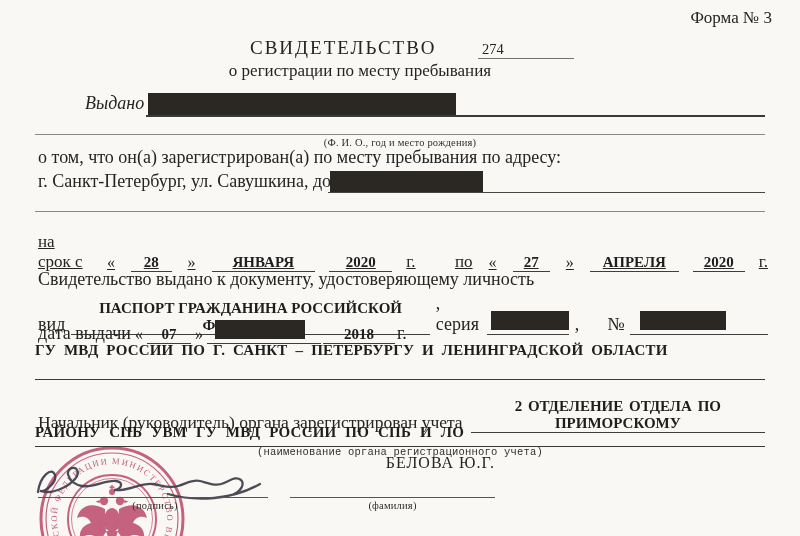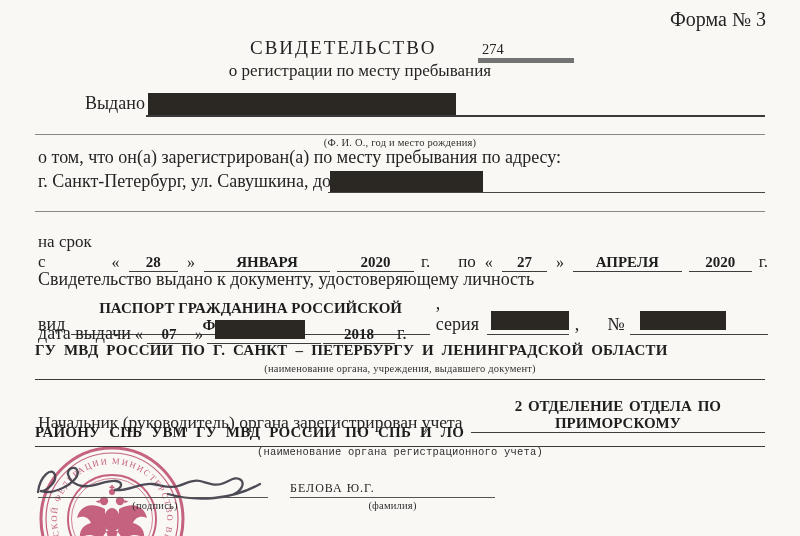--- a/index.html
+++ b/index.html
@@ -29,7 +29,7 @@
 
 <div class="page">
 
-  <div class="abs" style="top:8px;right:34px;font-size:20px;">Форма № 3</div>
+  <div class="abs" style="top:8px;right:28px;font-size:17px;">Форма № 3</div>
 
   <div class="abs" style="top:37px;left:250px;font-size:19px;letter-spacing:2px;">СВИДЕТЕЛЬСТВО</div>
   <div class="abs" style="top:41px;left:478px;width:92px;border-bottom:5px solid #737373;font-size:14.5px;padding-left:4px;">274</div>

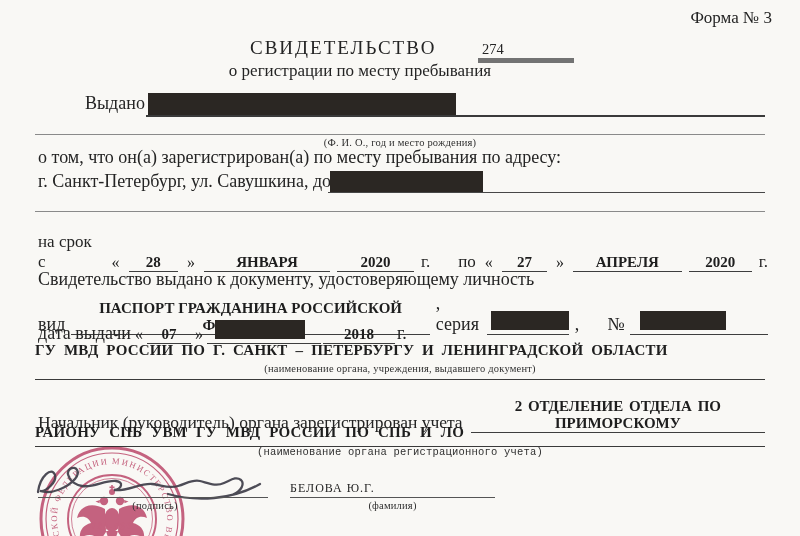--- a/index.html
+++ b/index.html
@@ -32,7 +32,7 @@
   <div class="abs" style="top:8px;right:28px;font-size:17px;">Форма № 3</div>
 
   <div class="abs" style="top:37px;left:250px;font-size:19px;letter-spacing:2px;">СВИДЕТЕЛЬСТВО</div>
-  <div class="abs" style="top:41px;left:478px;width:92px;border-bottom:5px solid #737373;font-size:14.5px;padding-left:4px;">274</div>
+  <div class="abs" style="top:41px;left:478px;width:92px;border-bottom:1px solid #737373;font-size:14.5px;padding-left:4px;">274</div>
   <div class="abs" style="top:61px;left:140px;width:440px;text-align:center;font-size:17px;">о регистрации по месту пребывания</div>
 
   <div class="abs" style="top:92px;left:38px;width:727px;height:26px;">

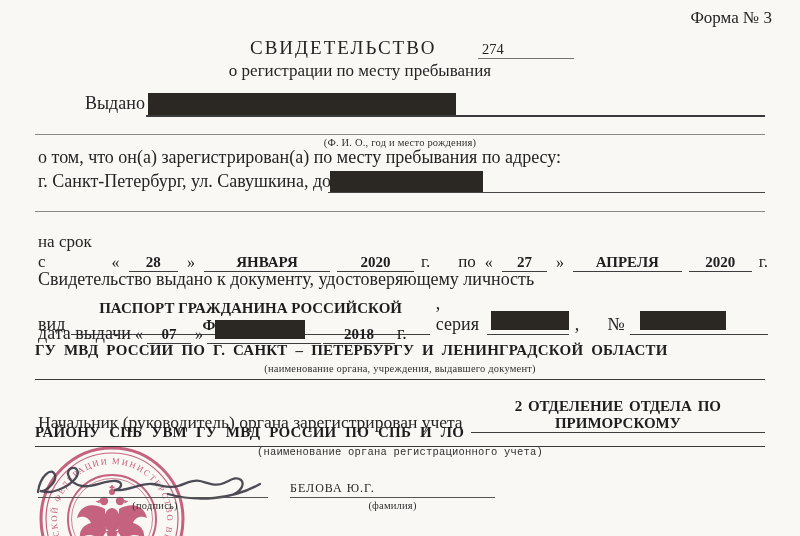--- a/index.html
+++ b/index.html
@@ -36,7 +36,7 @@
   <div class="abs" style="top:61px;left:140px;width:440px;text-align:center;font-size:17px;">о регистрации по месту пребывания</div>
 
   <div class="abs" style="top:92px;left:38px;width:727px;height:26px;">
-    <span class="abs serif18" style="left:47px;top:2px;">Выдано</span>
+    <span class="abs serif18" style="left:47px;top:2px;font-style:italic;">Выдано</span>
     <span class="redaction abs" style="left:110px;top:1px;width:308px;height:22px;"></span>
     <span class="abs" style="left:108px;right:0;bottom:1px;border-bottom:2px solid #3a3a3a;"></span>
   </div>

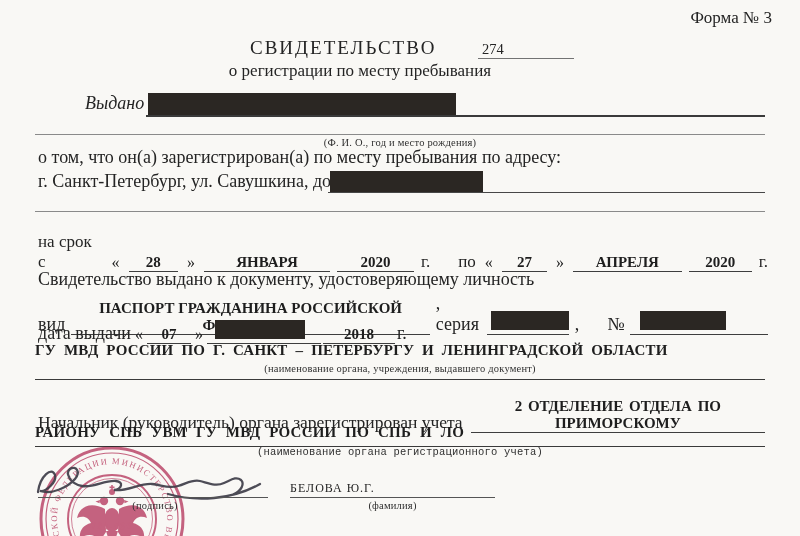--- a/index.html
+++ b/index.html
@@ -51,7 +51,7 @@
   </div>
   <div class="abs rule-thin" style="top:211px;left:35px;width:730px;"></div>
 
-  <div class="abs flexrow" style="top:232px;left:38px;width:730px;font-size:17px;gap:7px;">
+  <div class="abs flexrow" style="top:232px;left:38px;width:730px;font-size:17px;gap:14px;text-decoration:underline;">
     <span>на срок с</span>
     <span class="q">«</span>
     <span class="cell" style="width:50px;">28</span>

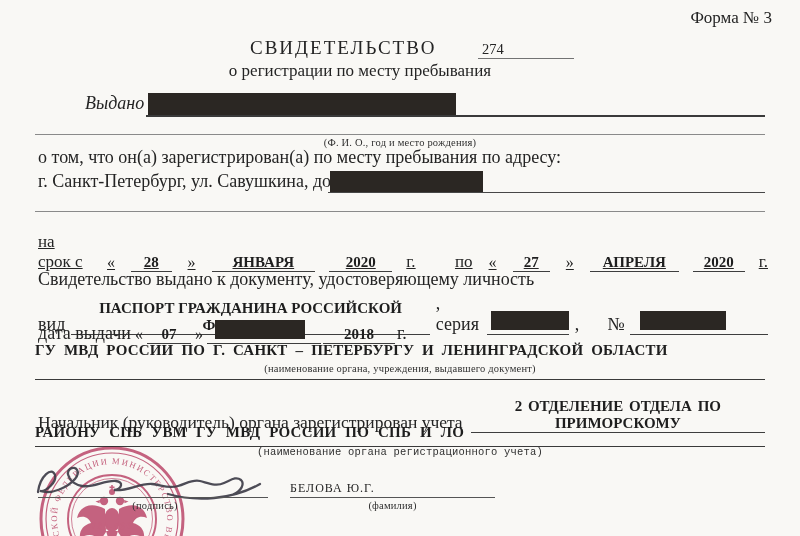--- a/index.html
+++ b/index.html
@@ -92,7 +92,6 @@
   </div>
 
   <div class="abs typed" style="top:342px;left:35px;width:730px;border-bottom:1.5px solid #3a3a3a;padding-bottom:20px;word-spacing:4px;">ГУ МВД РОССИИ ПО Г. САНКТ – ПЕТЕРБУРГУ И ЛЕНИНГРАДСКОЙ ОБЛАСТИ</div>
-  <div class="abs caption" style="top:363px;left:35px;width:730px;">(наименование органа, учреждения, выдавшего документ)</div>
 
   <div class="abs flexrow" style="top:398px;left:38px;width:727px;">
     <span style="font-size:17.5px;white-space:nowrap;">Начальник (руководитель) органа зарегистрирован учета</span>

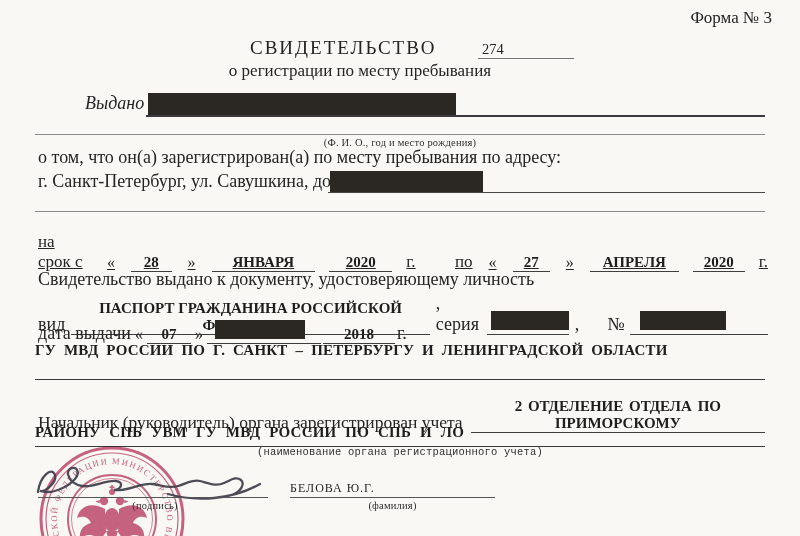--- a/index.html
+++ b/index.html
@@ -142,7 +142,7 @@
   <div class="abs" style="top:497px;left:38px;width:230px;border-top:1px solid #555;"></div>
   <div class="abs caption" style="top:500px;left:100px;width:110px;">(подпись)</div>
 
-  <div class="abs" style="top:481px;left:290px;width:205px;text-align:left;font-size:12px;letter-spacing:1px;">БЕЛОВА Ю.Г.</div>
+  <div class="abs" style="top:454px;left:290px;width:205px;text-align:right;font-size:16px;letter-spacing:1px;">БЕЛОВА Ю.Г.</div>
   <div class="abs" style="top:497px;left:290px;width:205px;border-top:1px solid #555;"></div>
   <div class="abs caption" style="top:500px;left:290px;width:205px;">(фамилия)</div>
 

